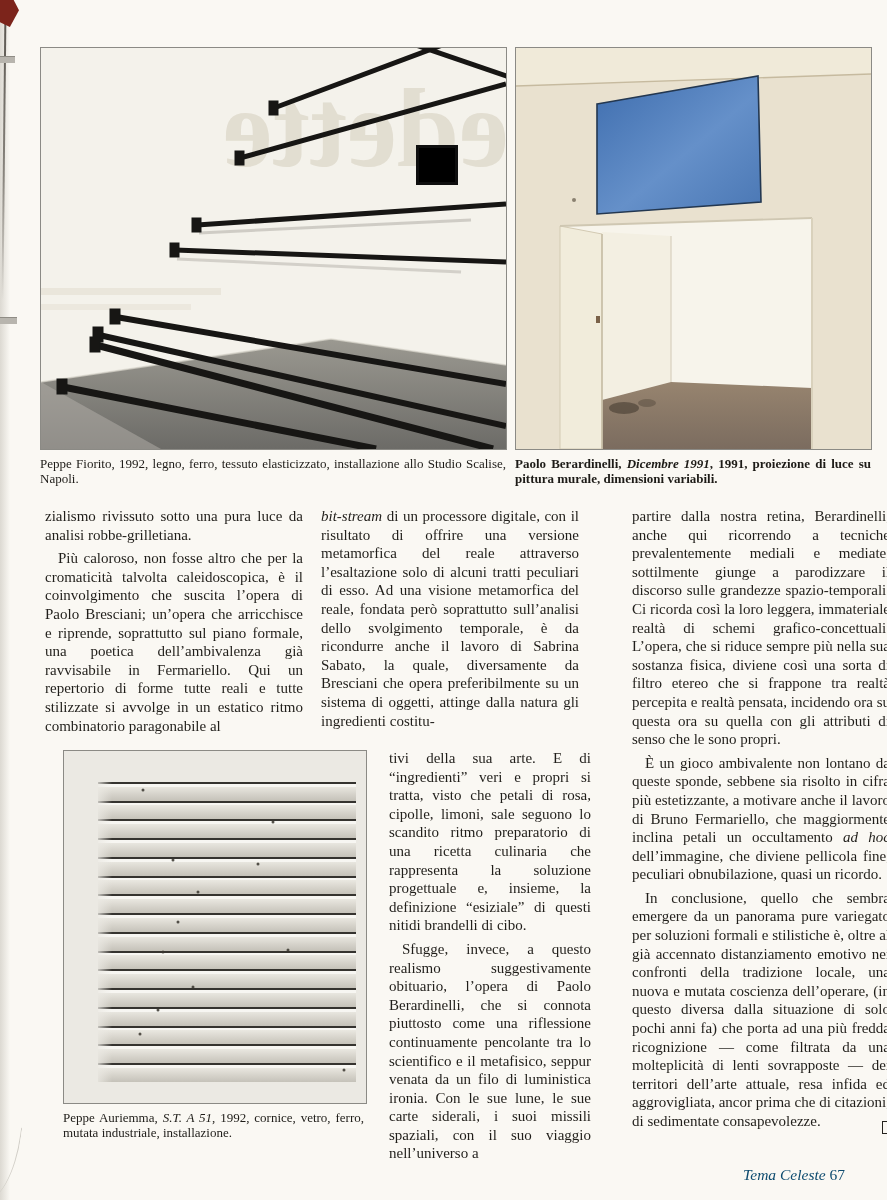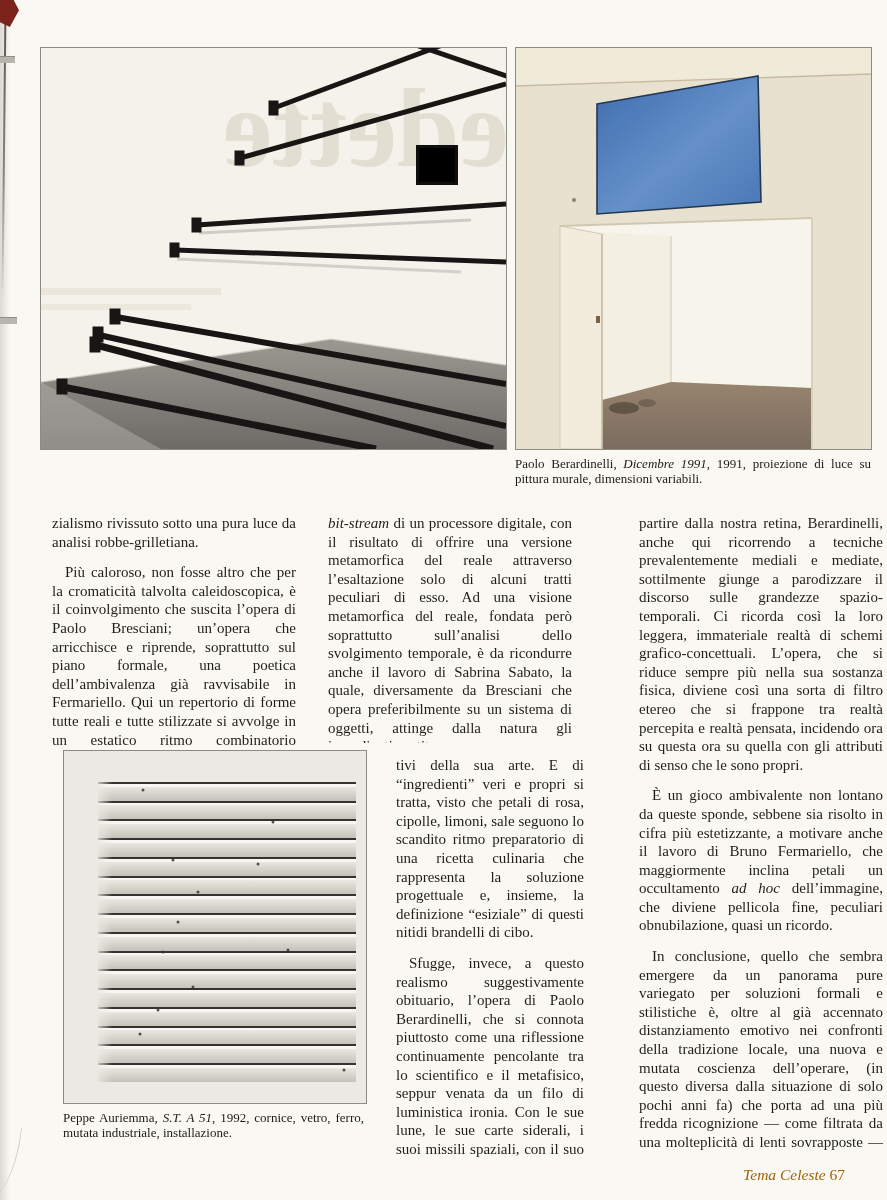--- a/index.html
+++ b/index.html
@@ -139,6 +139,9 @@
     </svg>
   </div>
 
+  <div id="cap1" class="cap">
+    <span>Peppe Fiorito, 1992, legno, ferro, tessuto elasticizzato, installazione allo Studio Scalise, Napoli.</span>
+  </div>
   <div id="cap2" class="cap">
     <span>Paolo Berardinelli, </span><i>Dicembre 1991</i><span>, 1991, proiezione di luce su pittura murale, dimensioni variabili.</span>
   </div>

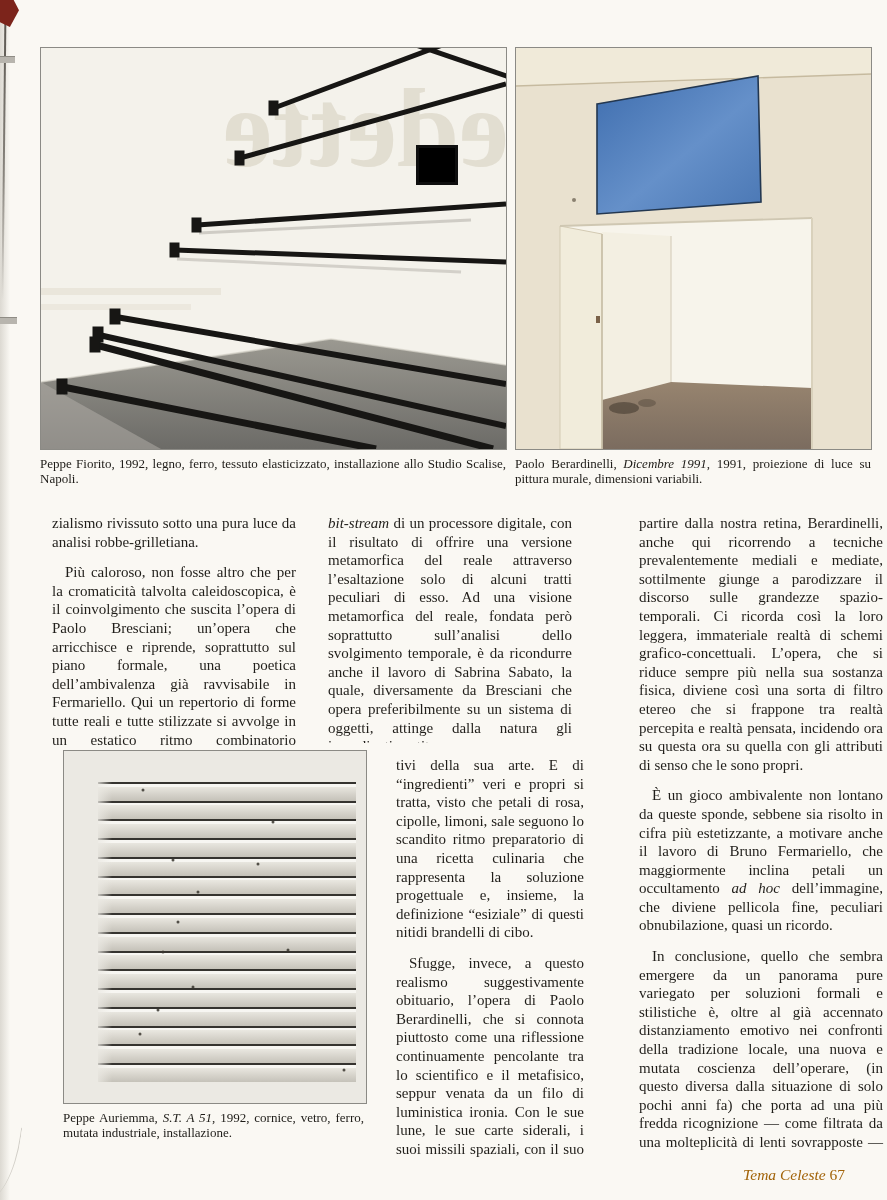--- a/index.html
+++ b/index.html
@@ -35,7 +35,7 @@
   
   .cap{position:absolute;font-size:13px;line-height:15.2px;text-align:justify;color:#1d1b17;}
   #cap1{left:40px;top:456px;width:466px;}
-  #cap2{left:515px;top:456px;width:356px;}
+  #cap2{left:515px;top:456px;width:356px;font-weight:bold;}
   #cap3{left:63px;top:1110px;width:301px;}
   
   .col{position:absolute;font-size:15px;line-height:18.6px;text-align:justify;overflow:hidden;}

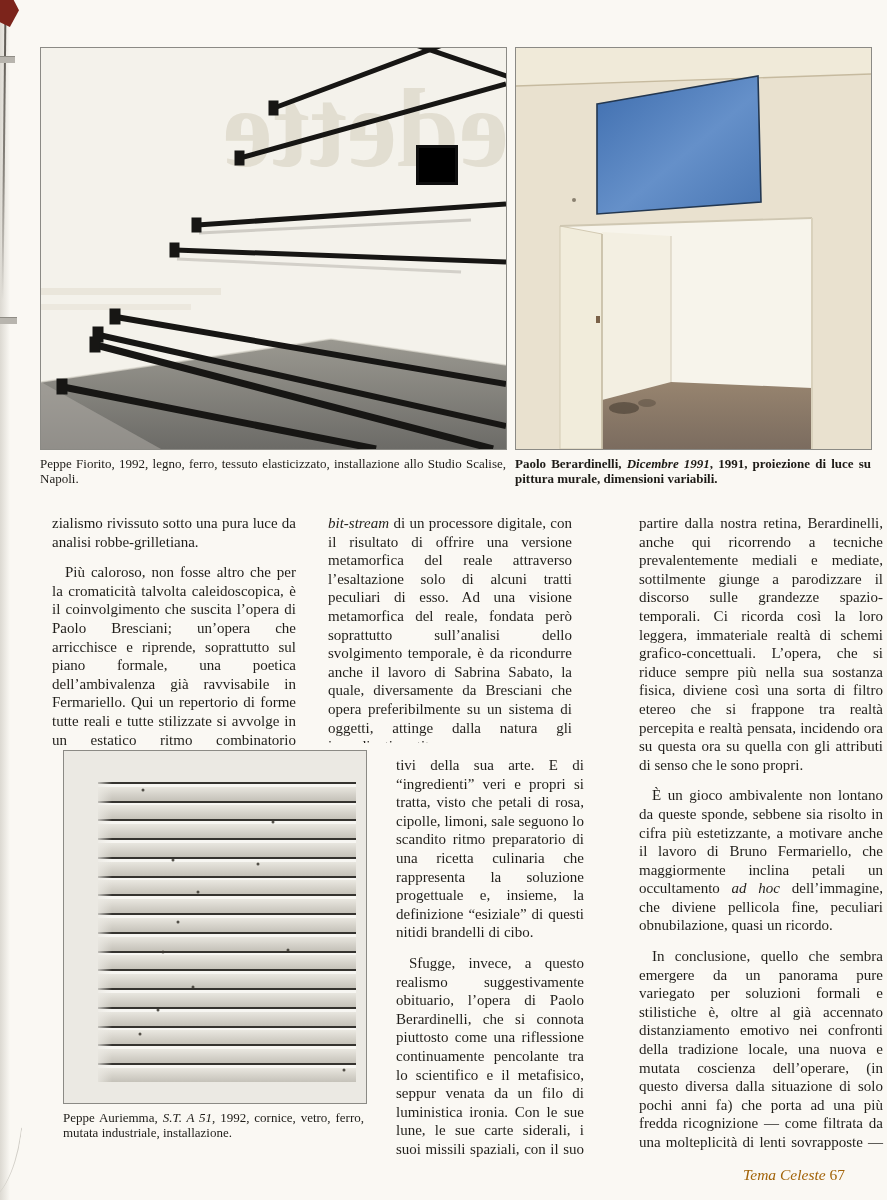--- a/index.html
+++ b/index.html
@@ -39,7 +39,7 @@
   #cap3{left:63px;top:1110px;width:301px;}
   
   .col{position:absolute;font-size:15px;line-height:18.6px;text-align:justify;overflow:hidden;}
-  .col p{margin:12px;}
+  .col p{margin:5px;}
   .col p.ind{text-indent:13px;}
   #col1{left:40px;top:502px;width:268px;height:244px;}
   #col2a{left:316px;top:502px;width:268px;height:241px;}

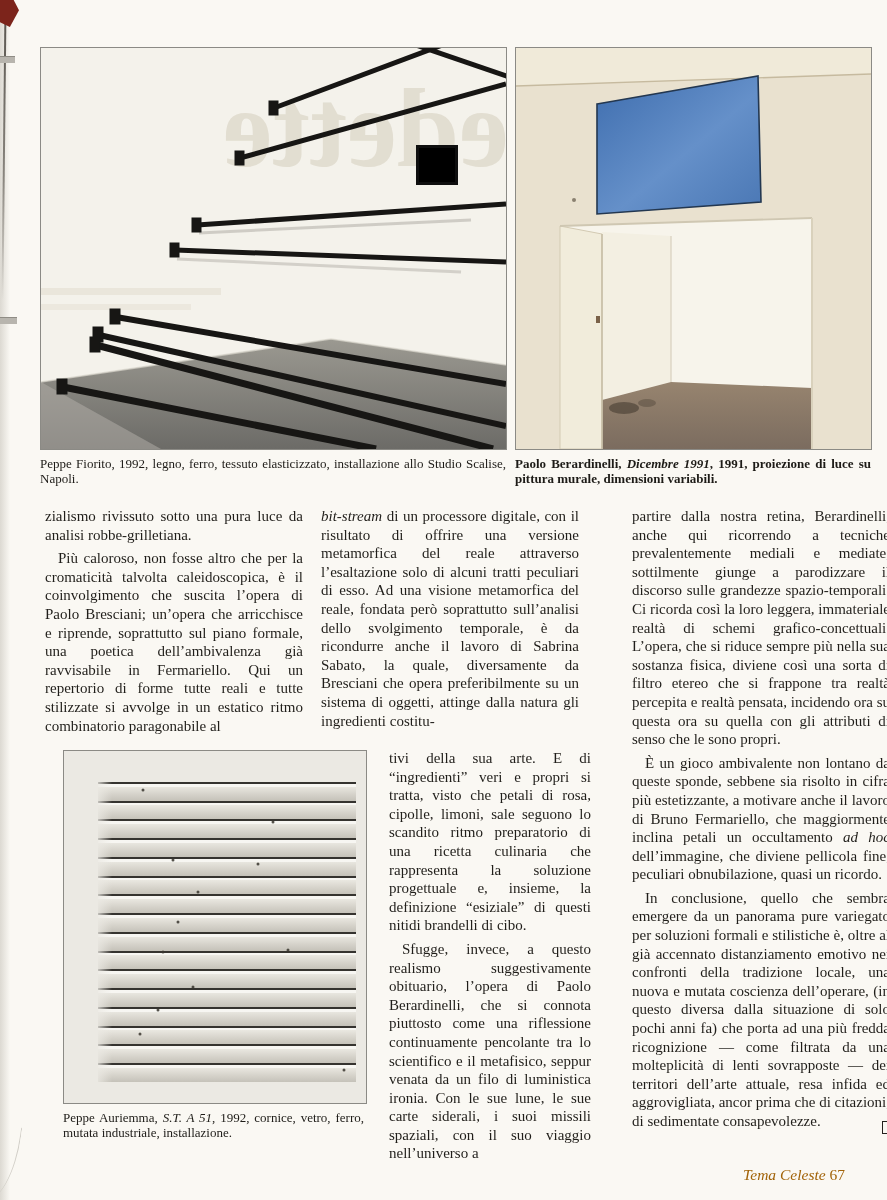--- a/index.html
+++ b/index.html
@@ -47,7 +47,7 @@
   #col3{left:627px;top:502px;width:268px;height:652px;}
   .endbox{float:right;width:11px;height:11px;border:1.6px solid #24221e;margin-top:-15px;}
   
-  #footer{position:absolute;right:42px;top:1166px;font-size:15.5px;color:#a16207;}
+  #footer{position:absolute;right:42px;top:1166px;font-size:15.5px;color:#0c4a6e;}
   #footer .mag{font-style:italic;}
 </style>
 </head>

